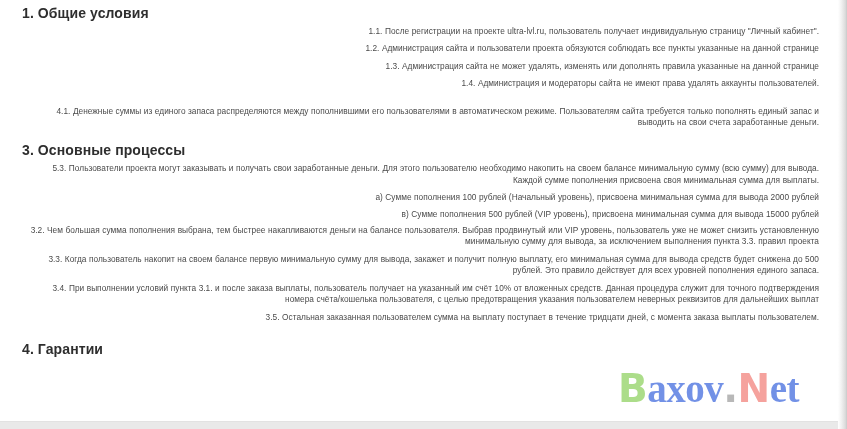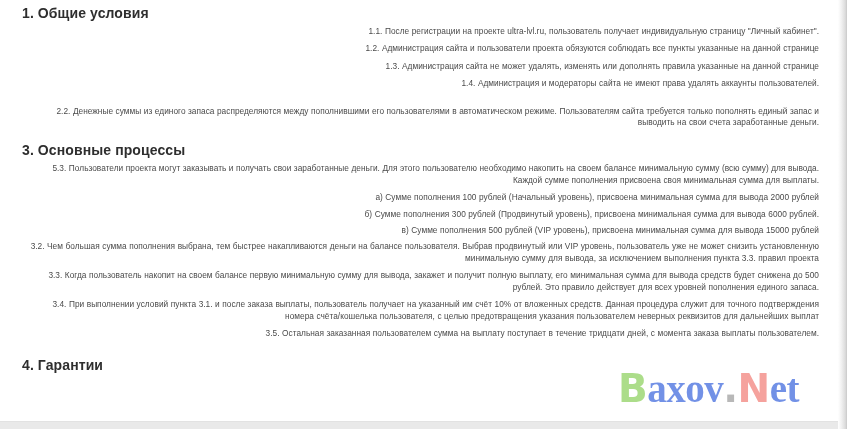--- a/index.html
+++ b/index.html
@@ -127,7 +127,7 @@
     <div class="gap-md"></div>
 
     <section class="section">
-      <p class="clause">2.2. Денежные суммы из единого запаса распределяются между пополнившими его пользователями в автоматическом режиме. Пользователям сайта требуется только пополнять единый запас и выводить на свои счета заработанные деньги.</p>
+      <p class="clause">4.1. Денежные суммы из единого запаса распределяются между пополнившими его пользователями в автоматическом режиме. Пользователям сайта требуется только пополнять единый запас и выводить на свои счета заработанные деньги.</p>
     </section>
 
     <div class="gap-md"></div>

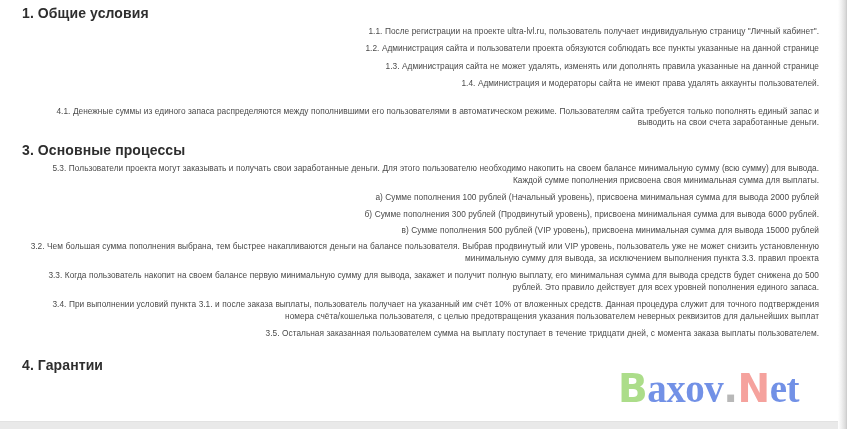--- a/index.html
+++ b/index.html
@@ -136,7 +136,6 @@
       <h2 class="section-title">3. Основные процессы</h2>
       <p class="clause">5.3. Пользователи проекта могут заказывать и получать свои заработанные деньги. Для этого пользователю необходимо накопить на своем балансе минимальную сумму (всю сумму) для вывода. Каждой сумме пополнения присвоена своя минимальная сумма для выплаты.</p>
       <p class="clause sub">а) Сумме пополнения 100 рублей (Начальный уровень), присвоена минимальная сумма для вывода 2000 рублей</p>
-      <p class="clause sub">б) Сумме пополнения 300 рублей (Продвинутый уровень), присвоена минимальная сумма для вывода 6000 рублей.</p>
       <p class="clause sub">в) Сумме пополнения 500 рублей (VIP уровень), присвоена минимальная сумма для вывода 15000 рублей</p>
       <p class="clause">3.2. Чем большая сумма пополнения выбрана, тем быстрее накапливаются деньги на балансе пользователя. Выбрав продвинутый или VIP уровень, пользователь уже не может снизить установленную минимальную сумму для вывода, за исключением выполнения пункта 3.3. правил проекта</p>
       <p class="clause">3.3. Когда пользователь накопит на своем балансе первую минимальную сумму для вывода, закажет и получит полную выплату, его минимальная сумма для вывода средств будет снижена до 500 рублей. Это правило действует для всех уровней пополнения единого запаса.</p>

